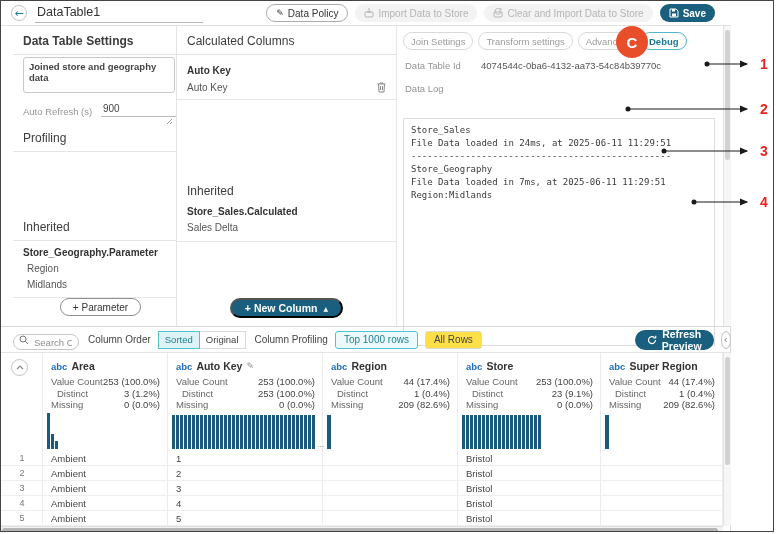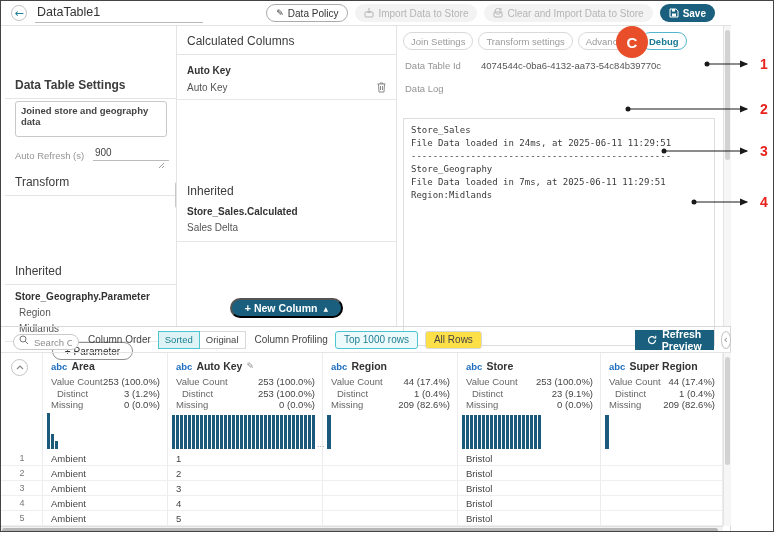--- a/index.html
+++ b/index.html
@@ -32,7 +32,7 @@
   .item { font-size:10px; color:#555; padding:3px 10px 2px 14px; }
   .hr { border-bottom:1px solid #e7e7e7; }
 
-  .p-left { left:4px; width:175px;margin-top:44px; }
+  .p-left { left:12px; width:175px; }
   .p-left .desc-lbl { padding:9px 10px 3px 10px; }
   .p-left textarea { display:block; margin:2px 10px 0 10px; width:152px; height:36px; resize:none;
                      border:1px solid #c9c9c9; border-radius:3px; font-family:inherit; font-size:9.5px;

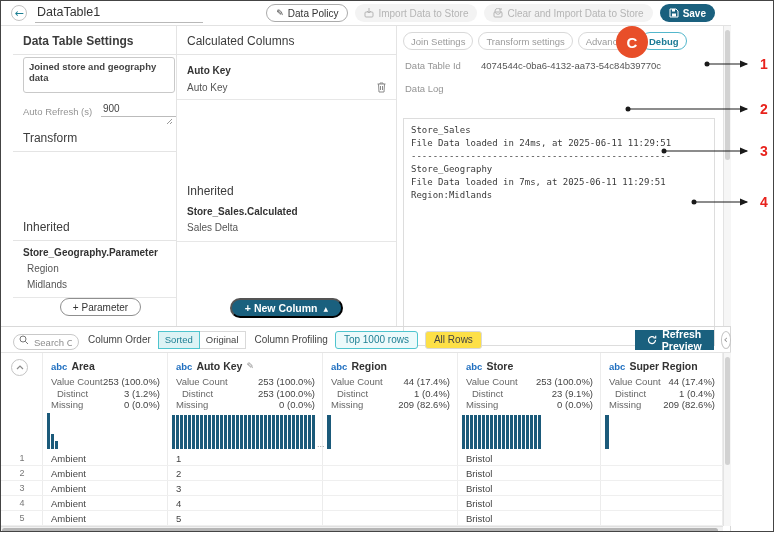--- a/index.html
+++ b/index.html
@@ -183,7 +183,7 @@
           <span class="lbl">Auto Refresh (s)</span>
           <input class="refresh-val" value="900" style="">
         </div>
-        <div class="sect-h" style="margin-top:8px;">Transform</div>
+        <div class="sect-h" style="margin-top:8px;">Profiling</div>
         <div class="sect-h" style="margin-top:62px; border-top:none;">Inherited</div>
         <div class="item-b">Store_Geography.Parameter</div>
         <div class="item">Region</div>

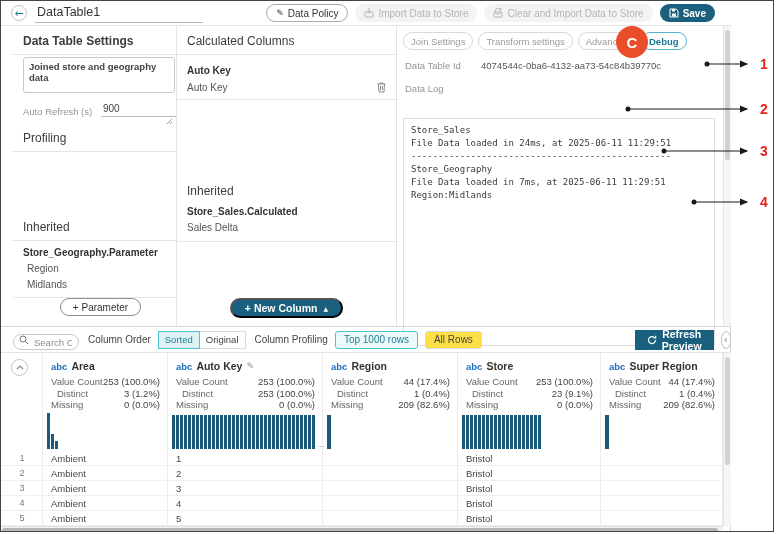--- a/index.html
+++ b/index.html
@@ -89,7 +89,7 @@
   .tgl.on  { background:#ecfafb; border:1px solid #4fc4ce; color:#1d7f93; }
   .tgl.off { background:#fde047; border:1px solid #d9d9d9; color:#444; }
   .refresh-btn { display:inline-flex; align-items:center; gap:5px; height:20px; padding:0 12px; margin-left:153px;
-                 border-radius:0; background:#1a607e; color:#fff; font-size:10.5px; font-weight:bold; border:none; cursor:pointer; }
+                 border-radius:10px; background:#1a607e; color:#fff; font-size:10.5px; font-weight:bold; border:none; cursor:pointer; }
   .collapse-round { width:18px; height:18px; margin-left:7px; border:1px solid #c4c4c4; border-radius:50%;
                     background:#fff; color:#8a8a8a; cursor:pointer; display:inline-flex; align-items:center; justify-content:center; }
 

